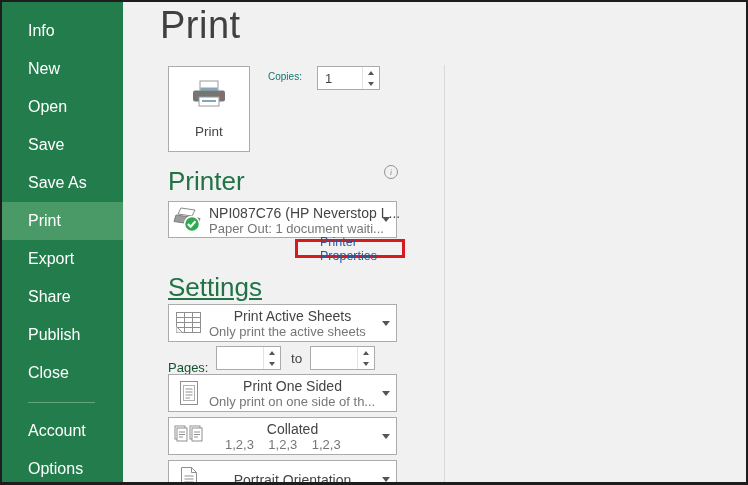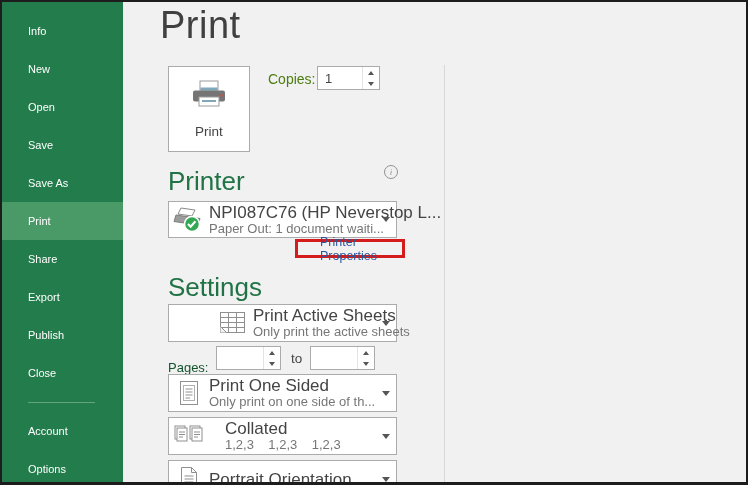--- a/index.html
+++ b/index.html
@@ -15,7 +15,7 @@
 
   
   .sidebar { position:absolute; left:0; top:0; bottom:0; width:123px; background:#237c4b; padding-top:12px; z-index:10; }
-  .side-item { height:38px; line-height:38px; padding-left:28px; color:#fff; font-size:11px; cursor:pointer; }
+  .side-item { height:38px; line-height:38px; padding-left:28px; color:#fff; font-size:16px; cursor:pointer; }
   .side-item.active { background:#4a9a68; }
   .side-divider { height:1px; background:#62a480; margin:10px 28px 9px 28px; }
 

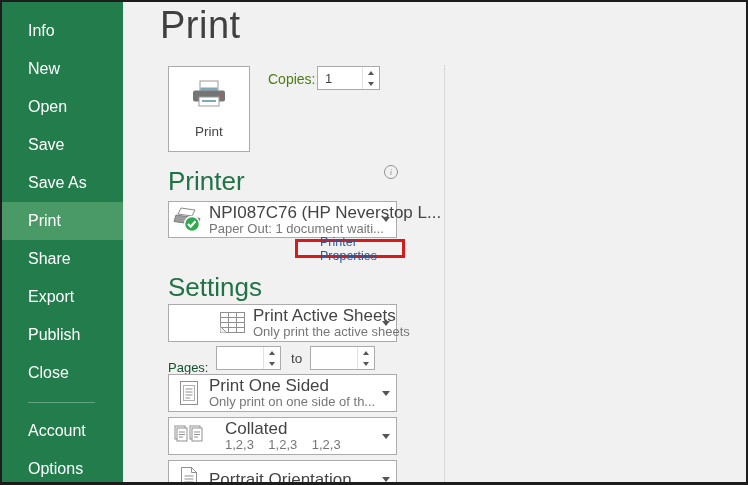--- a/index.html
+++ b/index.html
@@ -27,7 +27,7 @@
     display:flex; flex-direction:column; align-items:center; justify-content:center; gap:8px; cursor:pointer; }
   .print-btn-label { font-size:13.5px; color:#444; }
 
-  .copies-label { position:absolute; left:145px; top:71px; font-size:14px; color:#4d7c0f;text-align:center; }
+  .copies-label { position:absolute; left:145px; top:71px; font-size:10px; color:#0f766e;text-align:center; }
   .spinbox { position:absolute; background:#fff; border:1px solid #ababab; height:24px; display:flex; align-items:stretch; }
   .spinbox .val { flex:1; font-size:13px; color:#444; padding:4px 0 0 7px; }
   .spinner { width:17px; border-left:1px solid #e3e3e3; display:flex; flex-direction:column; }

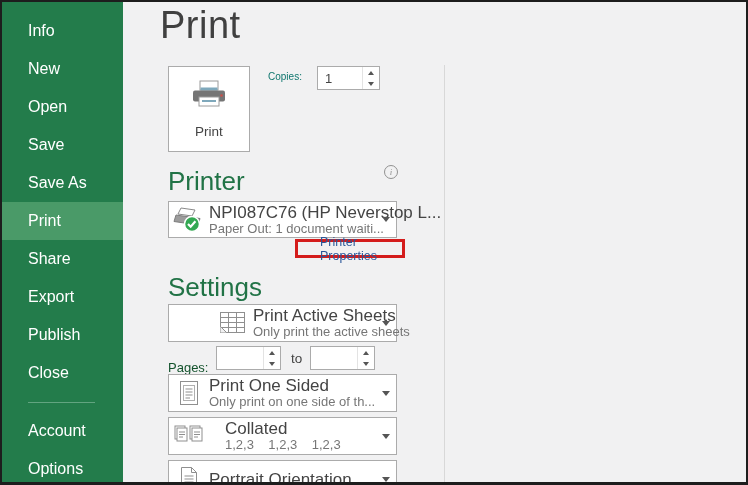--- a/index.html
+++ b/index.html
@@ -47,7 +47,7 @@
     display:flex; align-items:center; cursor:pointer; }
   .dd-icon { width:40px; display:flex; align-items:center; justify-content:center; flex:none; }
   .dd-text { flex:1; min-width:0; padding-top:1px; }
-  .dd-title { font-size:17px; color:#444; line-height:16px; white-space:pre; }
+  .dd-title { font-size:14px; color:#444; line-height:16px; white-space:pre;text-align:center; }
   .dd-sub { font-size:13px; color:#767676; line-height:15px; white-space:pre; }
   .dd-arrow-col { width:20px; flex:none; display:flex; justify-content:center; }
   .dd-arrow { width:0; height:0; border-left:4px solid transparent; border-right:4px solid transparent; border-top:5px solid #555; }

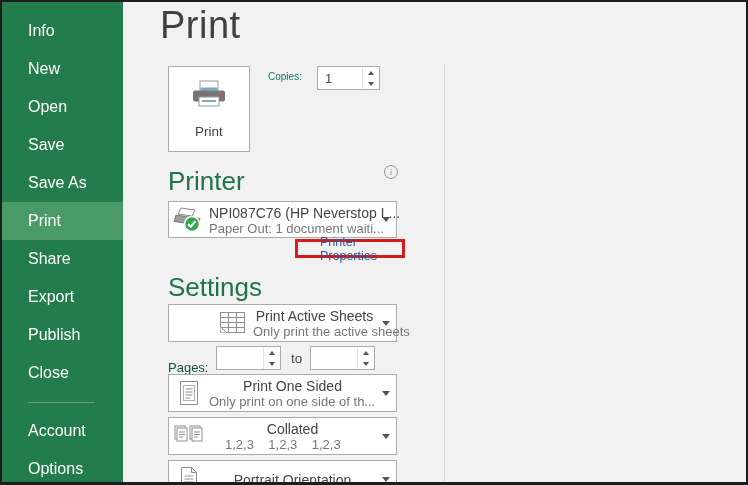--- a/index.html
+++ b/index.html
@@ -85,8 +85,8 @@
     <div class="side-item">Save</div>
     <div class="side-item">Save As</div>
     <div class="side-item active">Print</div>
+    <div class="side-item">Export</div>
     <div class="side-item">Share</div>
-    <div class="side-item">Export</div>
     <div class="side-item">Publish</div>
     <div class="side-item">Close</div>
     <div class="side-divider"></div>

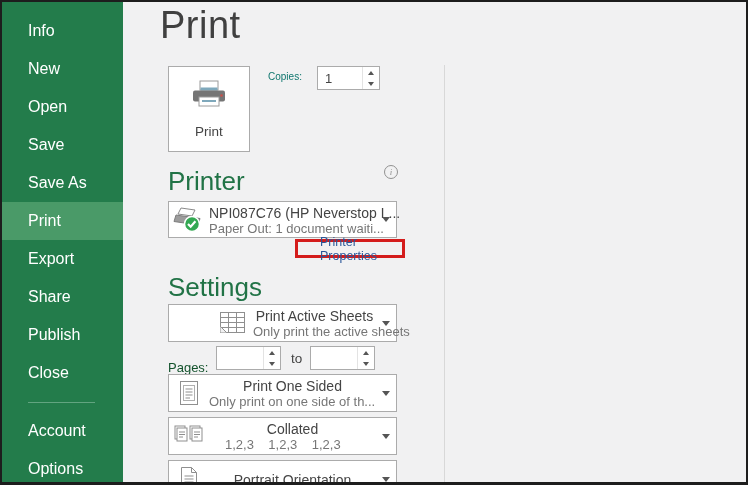--- a/index.html
+++ b/index.html
@@ -38,7 +38,7 @@
 
   .section-heading { position:absolute; font-size:26px; color:#217346; }
   .printer-heading { left:45px; top:166px; }
-  .settings-heading { left:45px; top:272px; }
+  .settings-heading { left:45px; top:272px;text-decoration:underline; }
 
   .info-icon { position:absolute; left:261px; top:165px; width:14px; height:14px; border:1px solid #919191; border-radius:50%;
     color:#919191; font-size:9px; font-style:italic; font-family:"Liberation Serif",serif; display:flex; align-items:center; justify-content:center; cursor:pointer; }

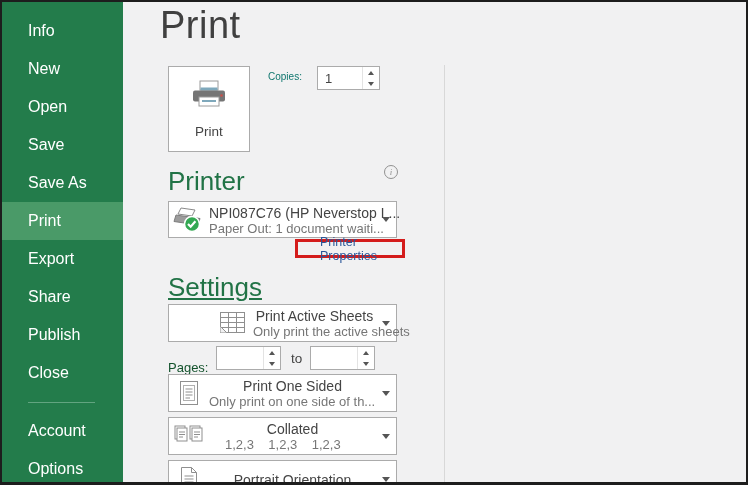--- a/index.html
+++ b/index.html
@@ -53,7 +53,7 @@
   .dd-arrow { width:0; height:0; border-left:4px solid transparent; border-right:4px solid transparent; border-top:5px solid #555; }
 
   .printer-dd { top:201px; height:37px; }
-  .dd-1 { top:304px; height:38px;padding-left:44px; }
+  .dd-1 { top:304px; height:38px; }
   .dd-2 { top:374px; height:38px; }
   .dd-3 { top:417px; height:38px;gap:16px; }
   .dd-4 { top:460px; height:38px; }

